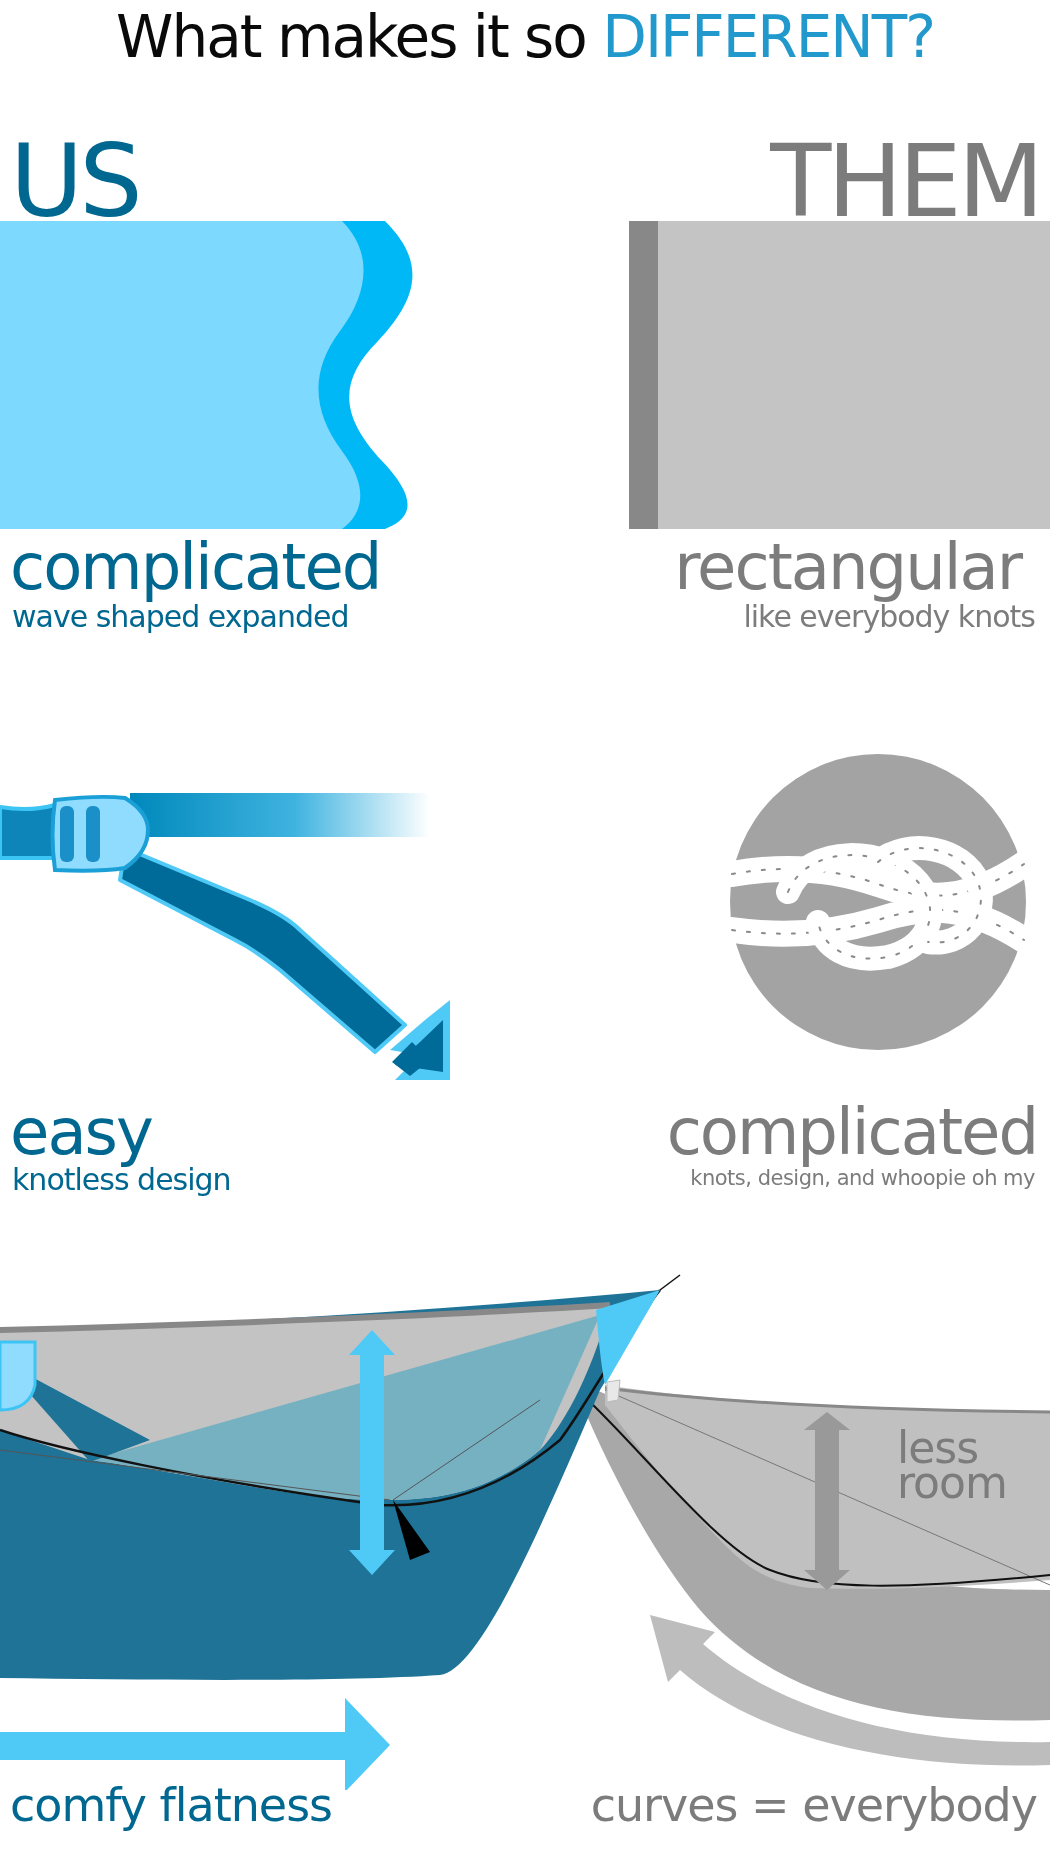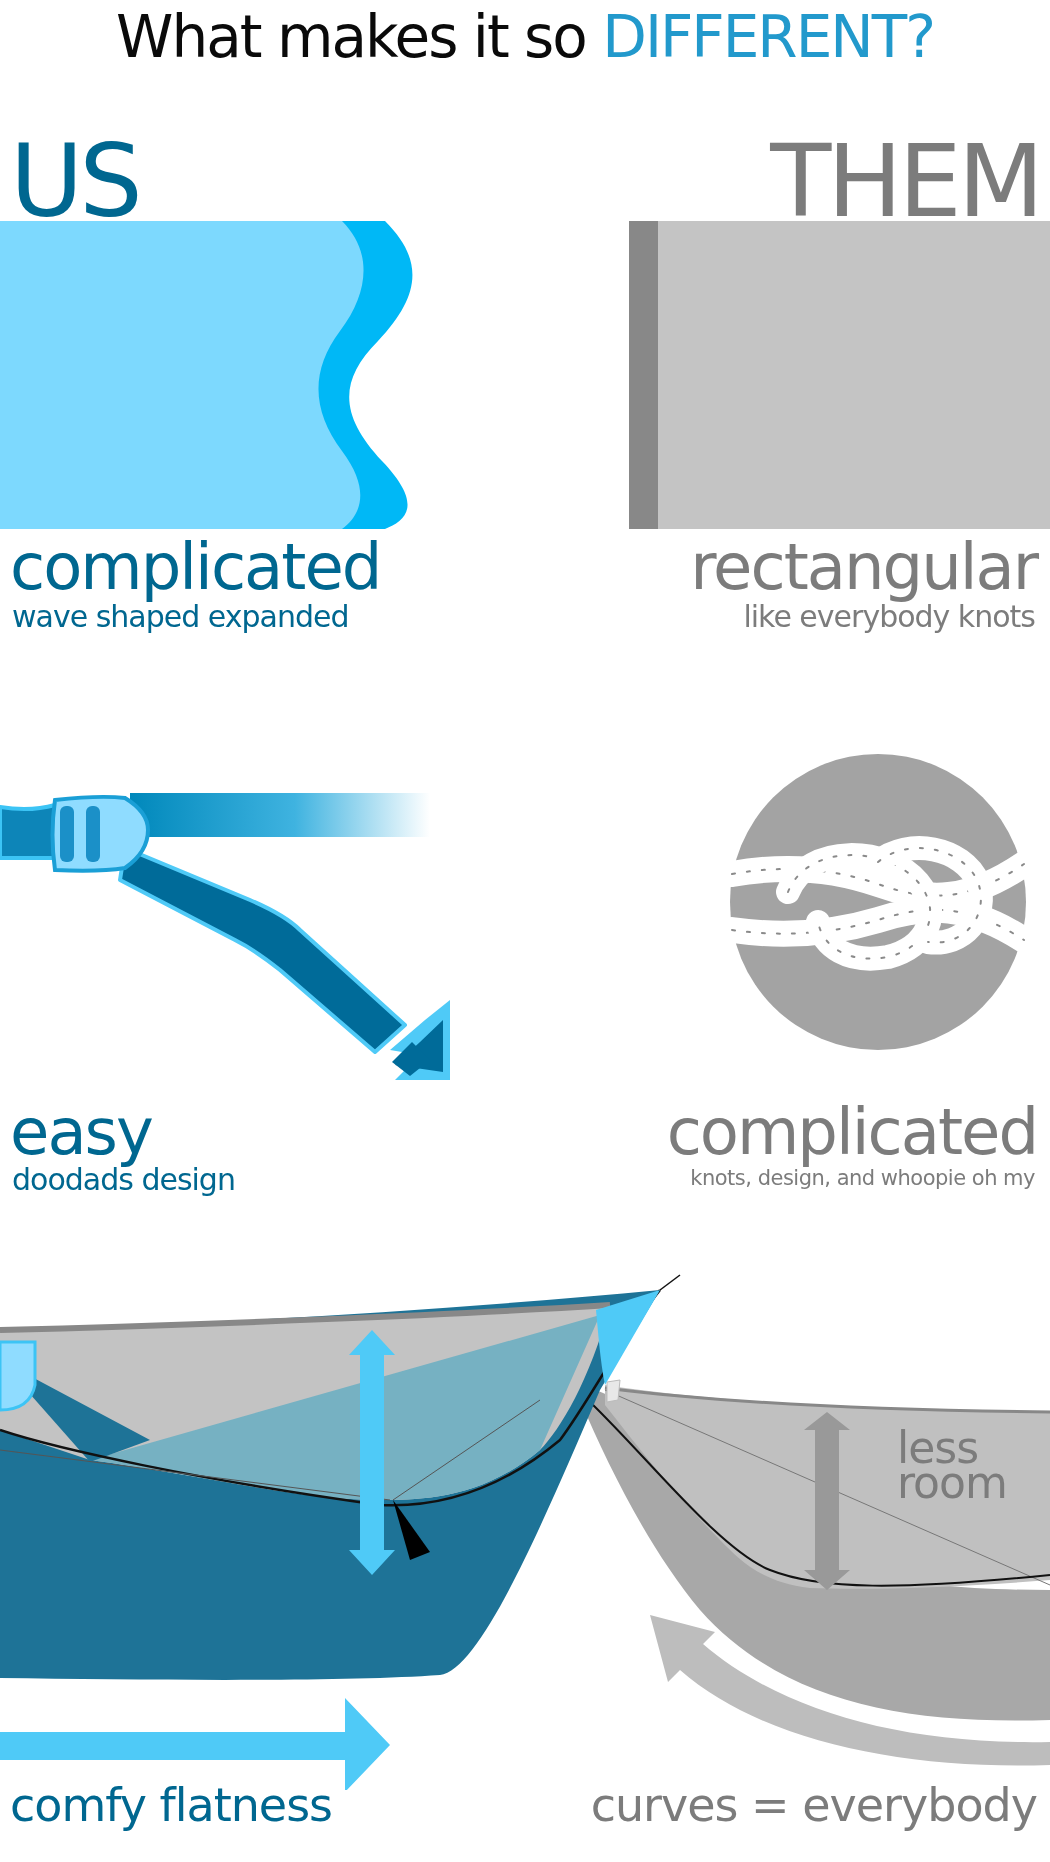--- a/index.html
+++ b/index.html
@@ -39,7 +39,7 @@
   <rect x="0" y="0" width="421" height="308" fill="#c4c4c4"></rect>
   <rect x="0" y="0" width="29" height="308" fill="#888888"></rect>
 </svg>
-<div class="abs t big gray right" style="right:13px;top:535px">rectangular</div>
+<div class="abs t big gray right" style="right:29px;top:535px">rectangular</div>
 <div class="abs t sub gray right" style="right:15px;top:602px">like everybody knots</div>
 
 <svg style="left:0;top:780px" width="470" height="310" viewBox="0 0 470 310">

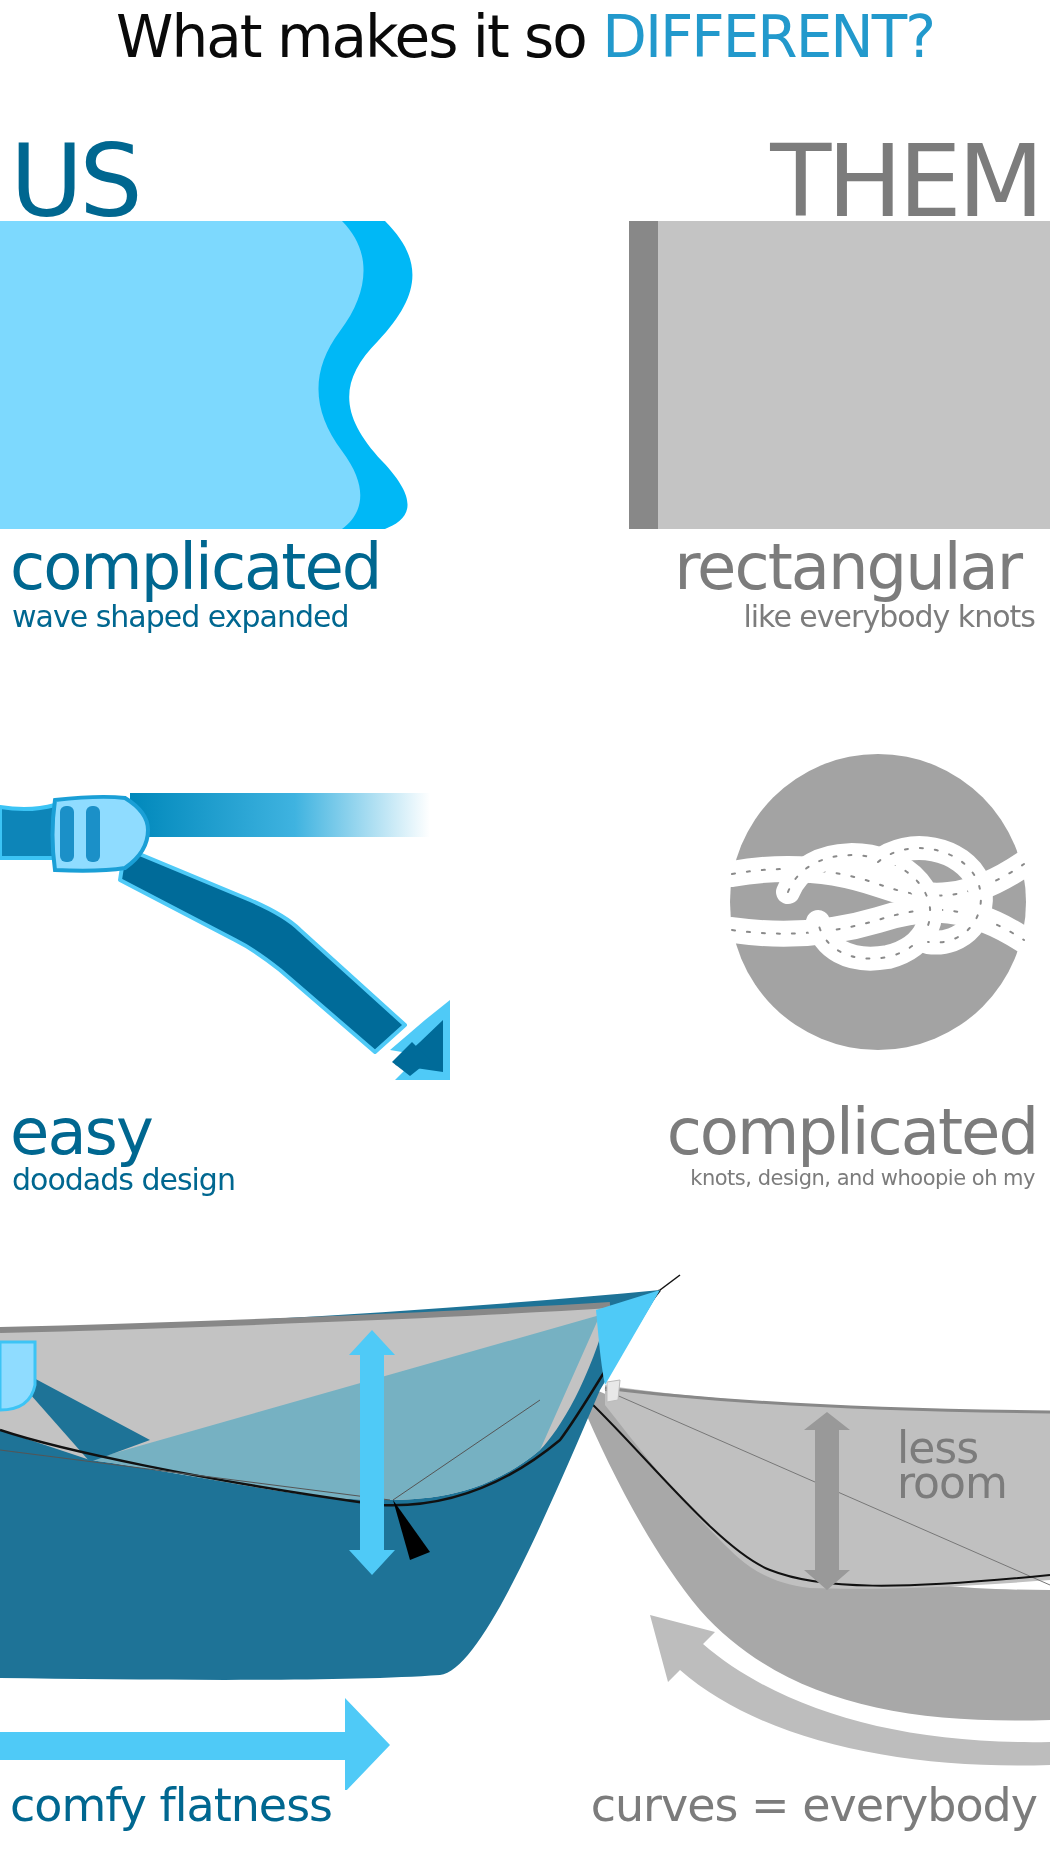--- a/index.html
+++ b/index.html
@@ -66,7 +66,7 @@
   <rect x="86" y="26" width="14" height="56" rx="6" fill="#1b90c8"></rect>
 </svg>
 <div class="abs t big blue" style="left:10px;top:1100px">easy</div>
-<div class="abs t sub blue" style="left:12px;top:1165px">doodads design</div>
+<div class="abs t sub blue" style="left:12px;top:1165px">knotless design</div>
 
 <svg style="left:728px;top:752px" width="300" height="300" viewBox="0 0 300 300">
   <circle cx="150" cy="150" r="148" fill="#a3a3a3"></circle>

